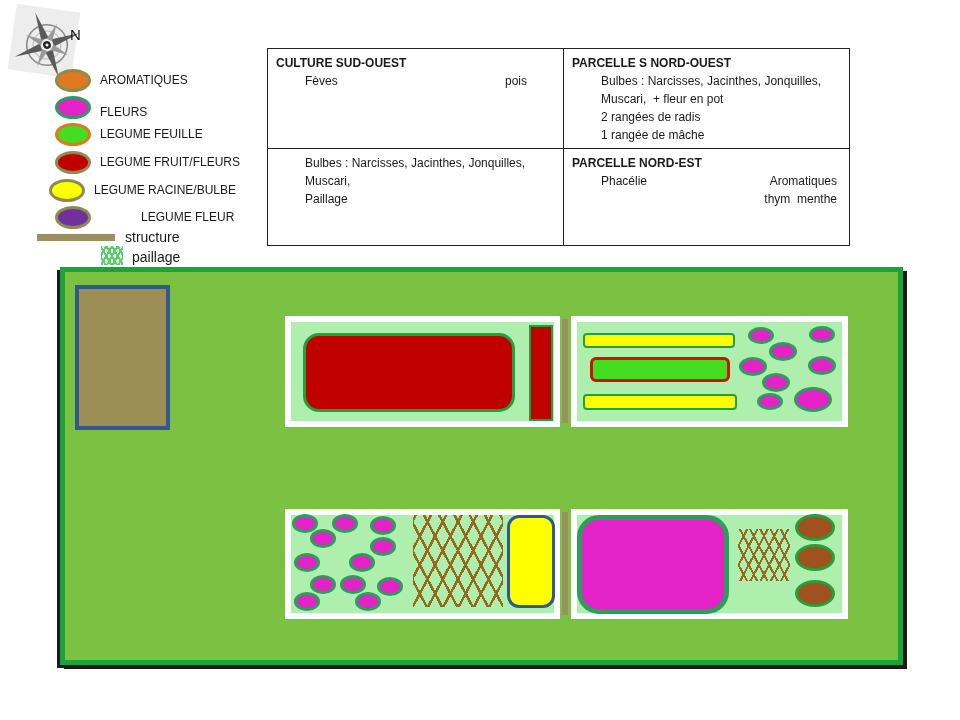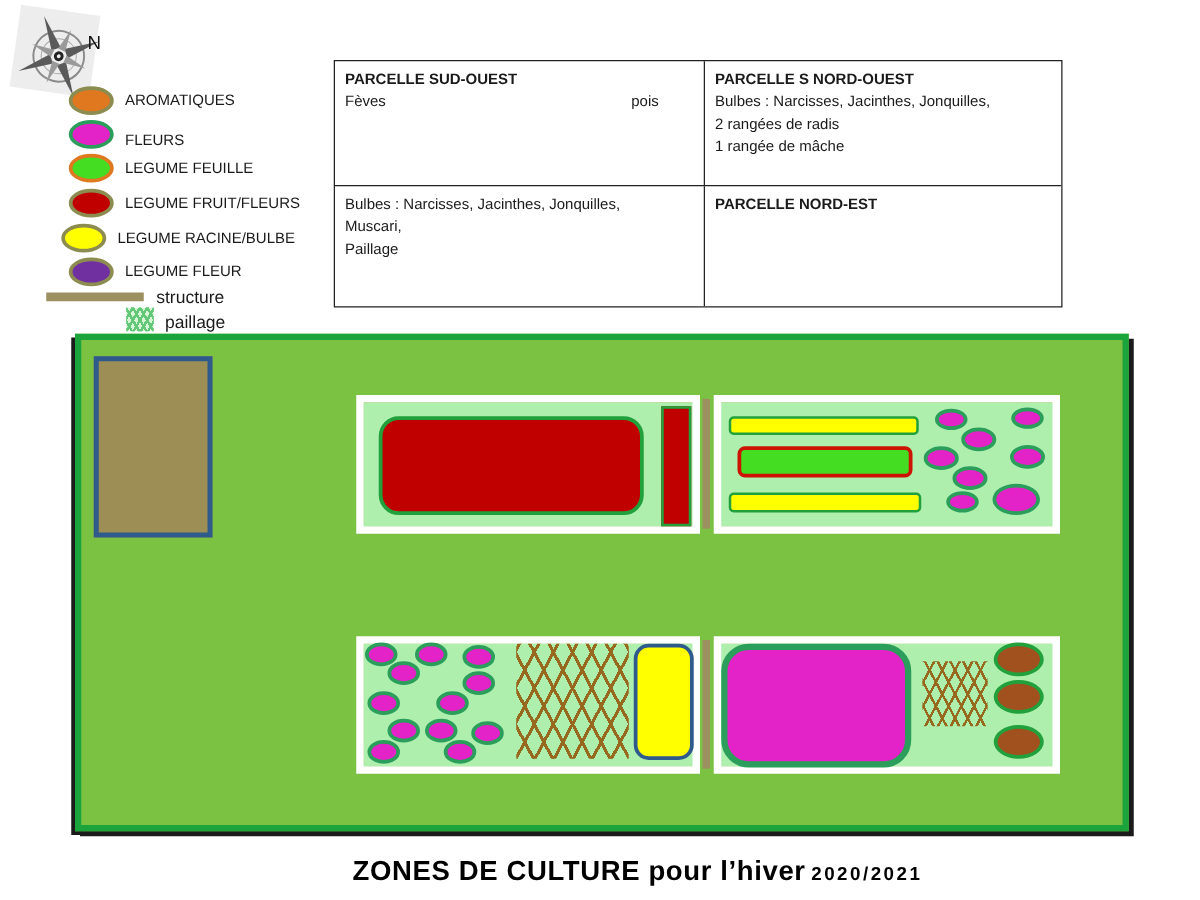--- a/index.html
+++ b/index.html
@@ -151,7 +151,7 @@
 
   <div class="ptable">
     <div class="pcell">
-      <div class="ttl">PARCELLE SUD-OUEST</div>
+      <div class="ttl">CULTURE SUD-OUEST</div>
       <div class="row-split">
         <span class="line">Fèves</span>
         <span class="line pad-r30">pois</span>

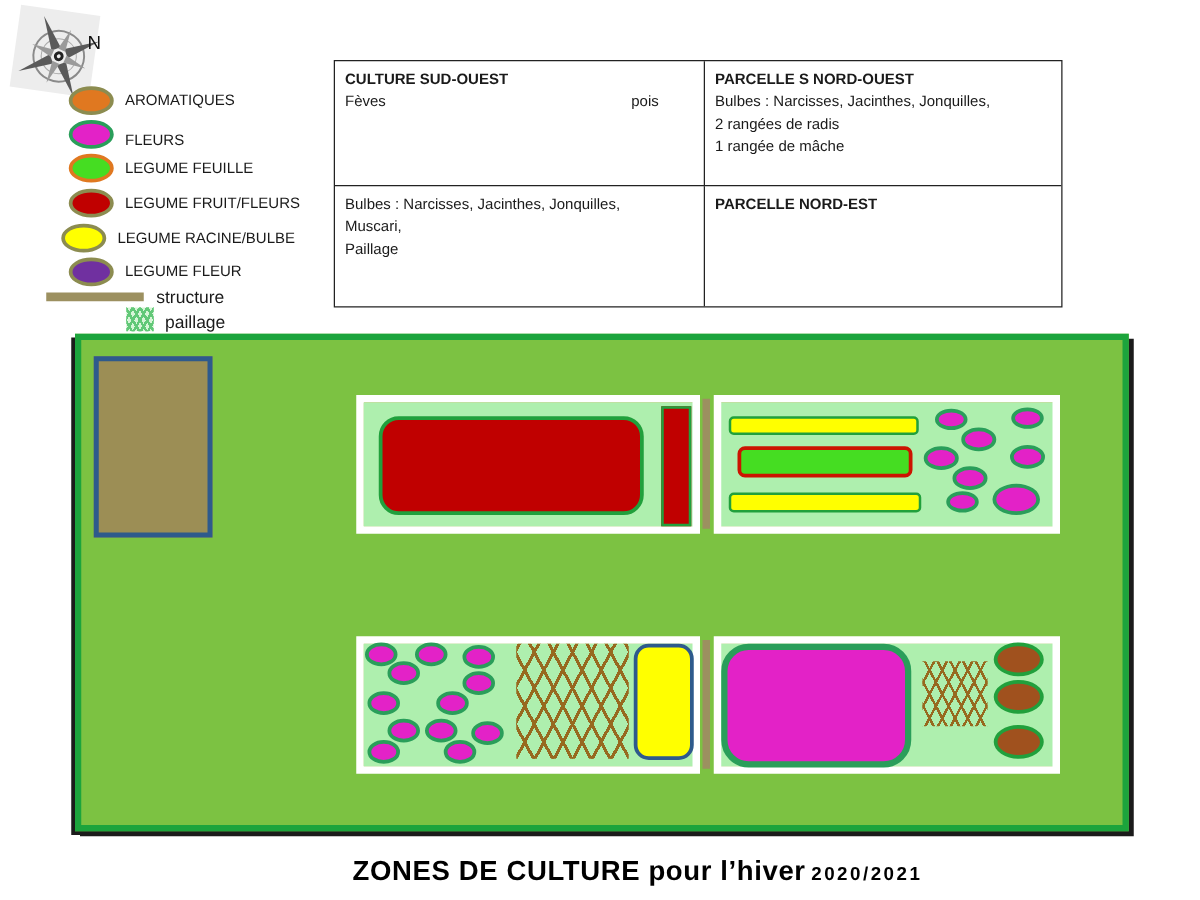--- a/index.html
+++ b/index.html
@@ -40,7 +40,7 @@
   .pcell:nth-child(n+3){border-bottom:none;}
   .pcell .ttl{font-weight:bold;}
   .pcell .row-split{display:flex;justify-content:space-between;}
-  .pcell .line{white-space:pre-wrap;}
+  .pcell .line{white-space:pre-wrap;margin-left:29px;}
   .pcell .rline{text-align:right;white-space:pre-wrap;}
   .pad-r30{padding-right:28px;}
   .pad-r6{padding-right:4px;}

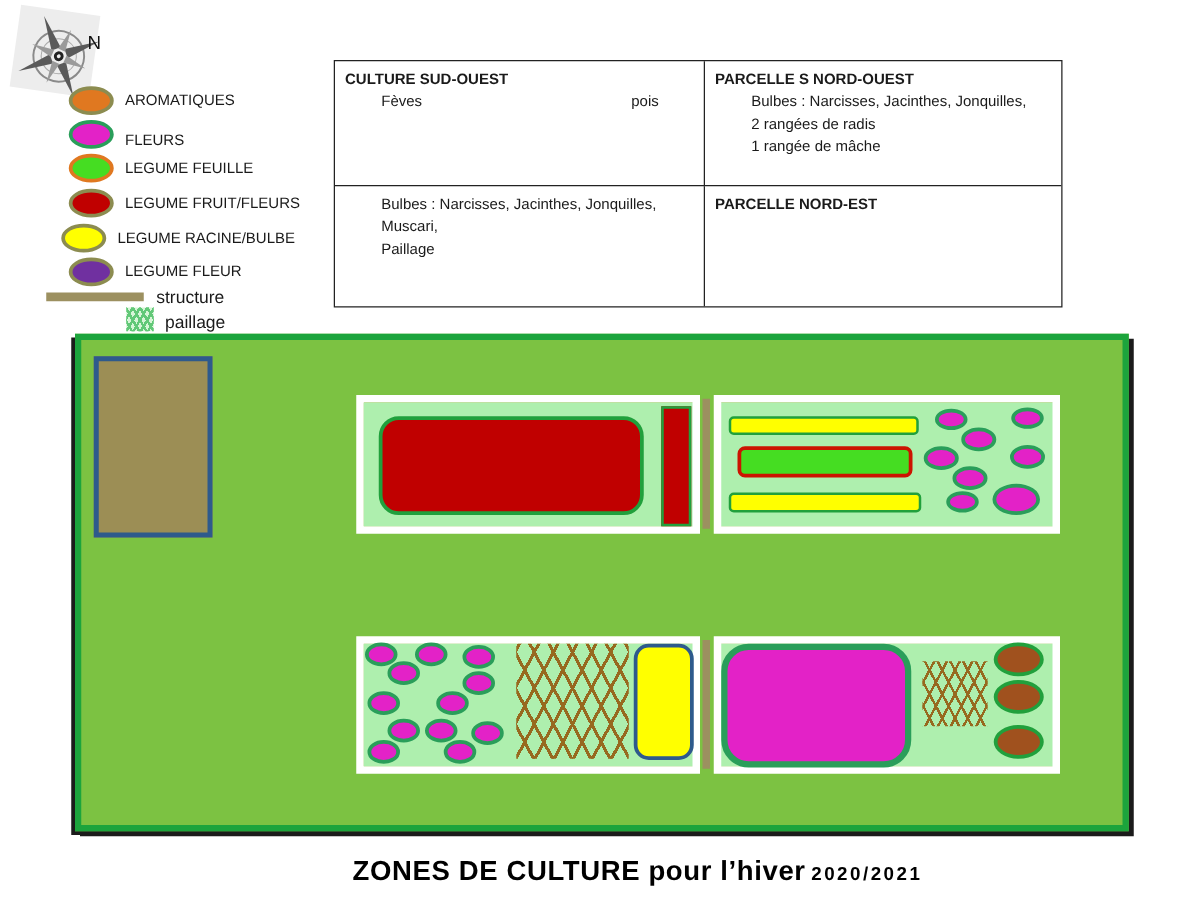--- a/index.html
+++ b/index.html
@@ -160,6 +160,7 @@
     <div class="pcell">
       <div class="ttl">PARCELLE S NORD-OUEST</div>
       <div class="line">Bulbes : Narcisses, Jacinthes, Jonquilles,</div>
+      <div class="line">Muscari,  + fleur en pot</div>
       <div class="line">2 rangées de radis</div>
       <div class="line">1 rangée de mâche</div>
     </div>

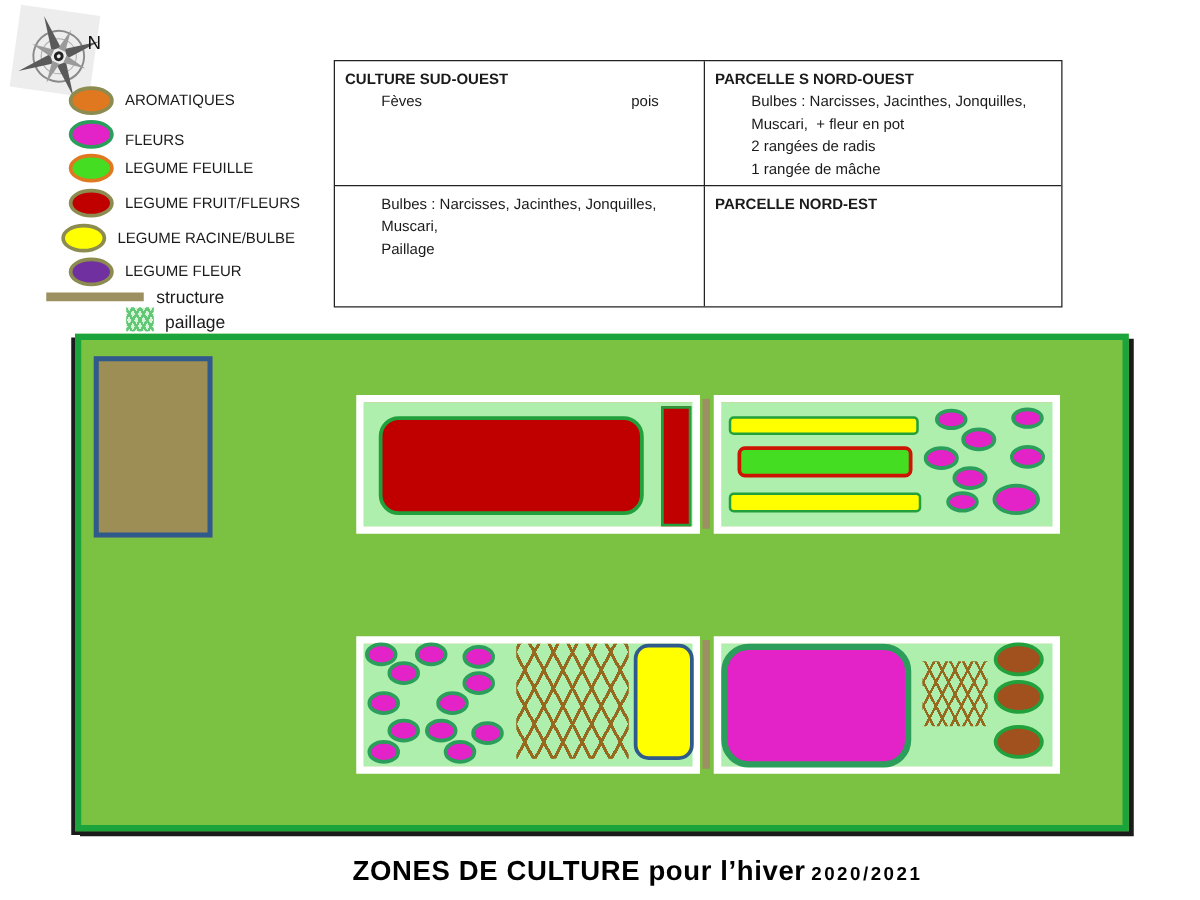--- a/index.html
+++ b/index.html
@@ -171,6 +171,10 @@
     </div>
     <div class="pcell">
       <div class="ttl">PARCELLE NORD-EST</div>
+      <div class="row-split">
+        <span class="line">Phacélie</span>
+        <span class="line pad-r6">Aromatiques</span>
+      </div>
     </div>
   </div>
 

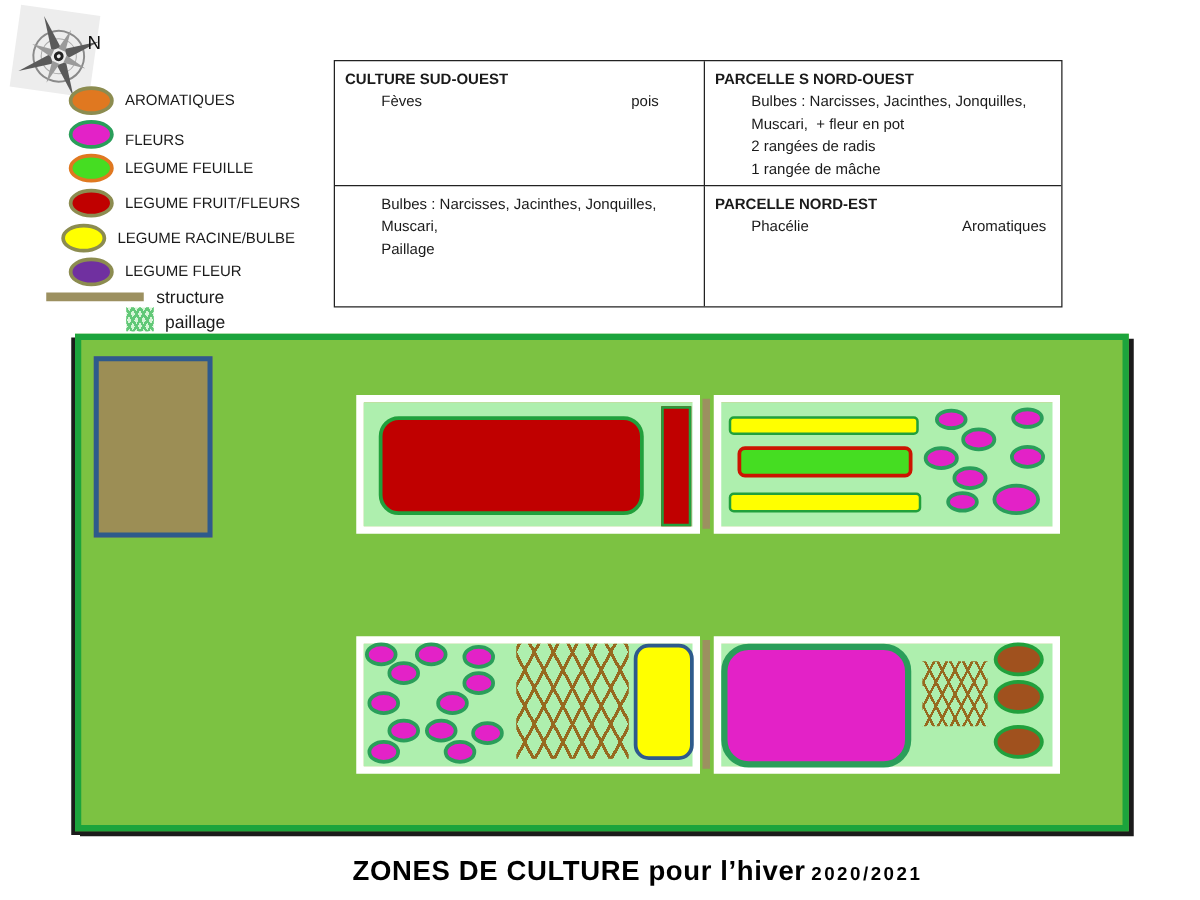--- a/index.html
+++ b/index.html
@@ -175,6 +175,7 @@
         <span class="line">Phacélie</span>
         <span class="line pad-r6">Aromatiques</span>
       </div>
+      <div class="rline pad-r6">thym  menthe</div>
     </div>
   </div>
 

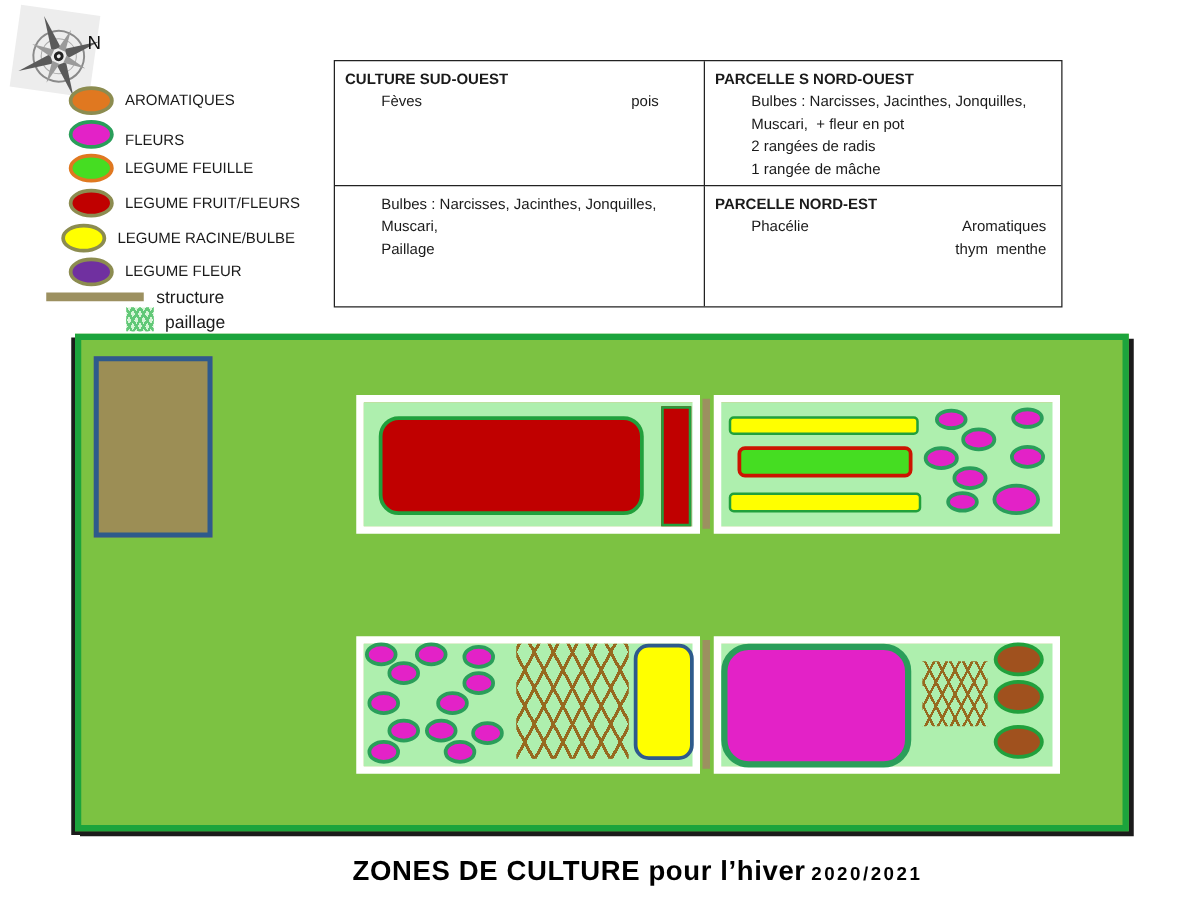--- a/index.html
+++ b/index.html
@@ -139,7 +139,7 @@
       <span class="legend-oval lg-racine"></span>
       <span class="legend-label">LEGUME RACINE/BULBE</span>
     </div>
-    <div class="legend-item" style="left:55px;top:141px;">
+    <div class="legend-item" style="left:55px;top:141px;gap:41px;">
       <span class="legend-oval lg-fleur-leg"></span>
       <span class="legend-label">LEGUME FLEUR</span>
     </div>

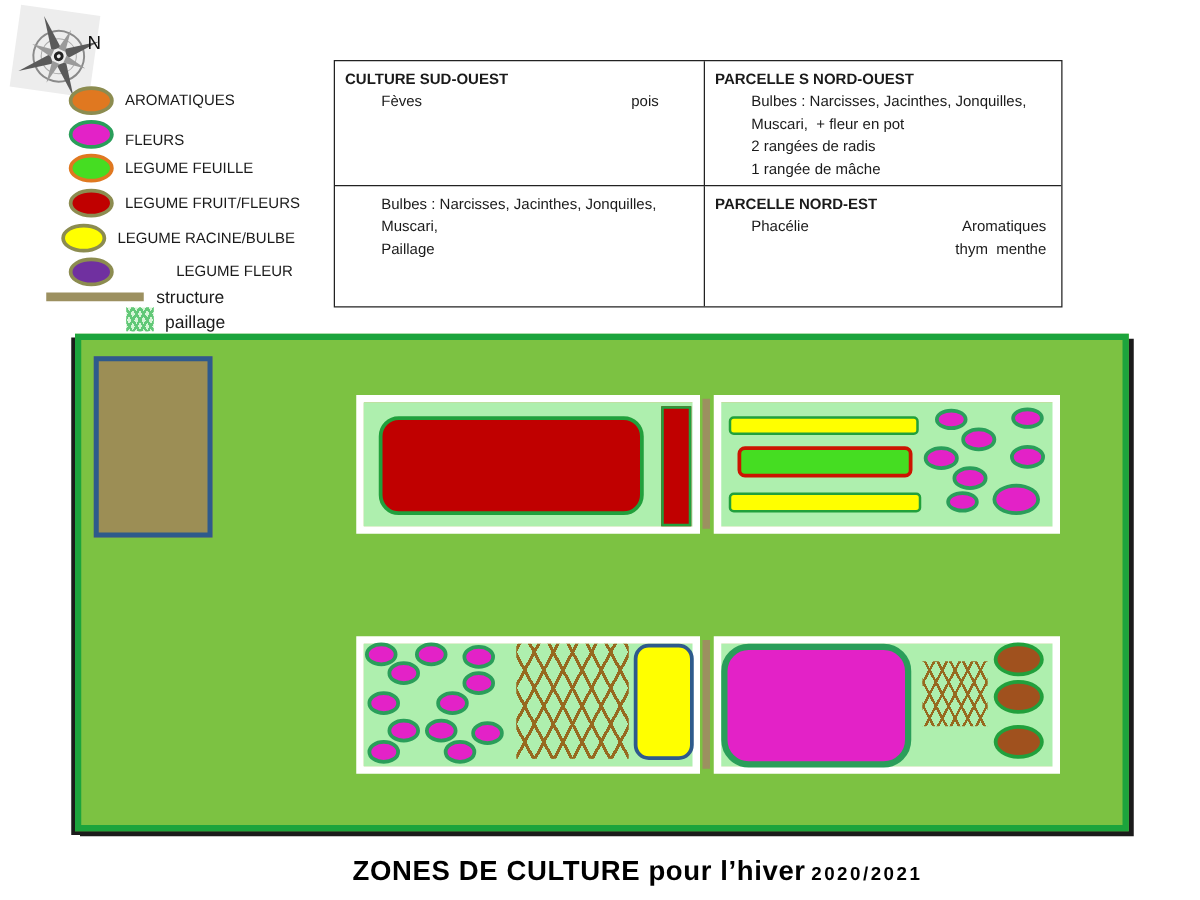--- a/index.html
+++ b/index.html
@@ -229,10 +229,6 @@
     <div class="aroma" style="left:730px;top:308px;width:34px;height:21px;"></div>
   </div>
 
-  <div class="footer">
-    <span class="main">ZONES DE CULTURE pour l’hiver</span>
-    <span class="year">2020/2021</span>
-  </div>
 
 </div>
 

